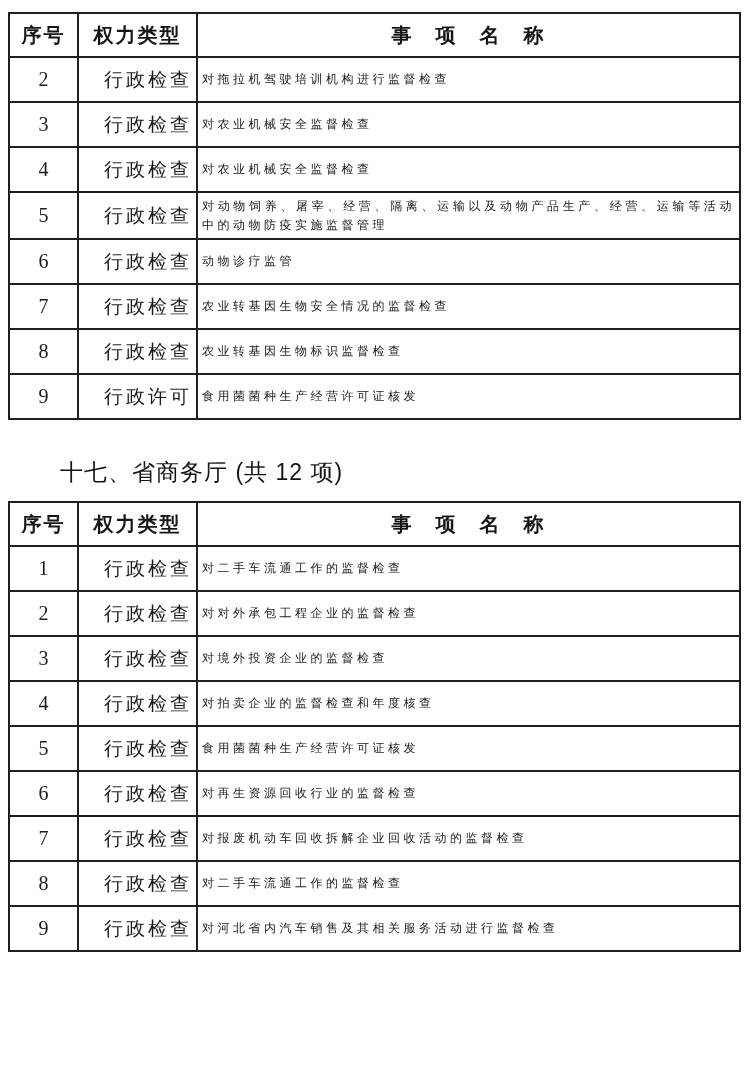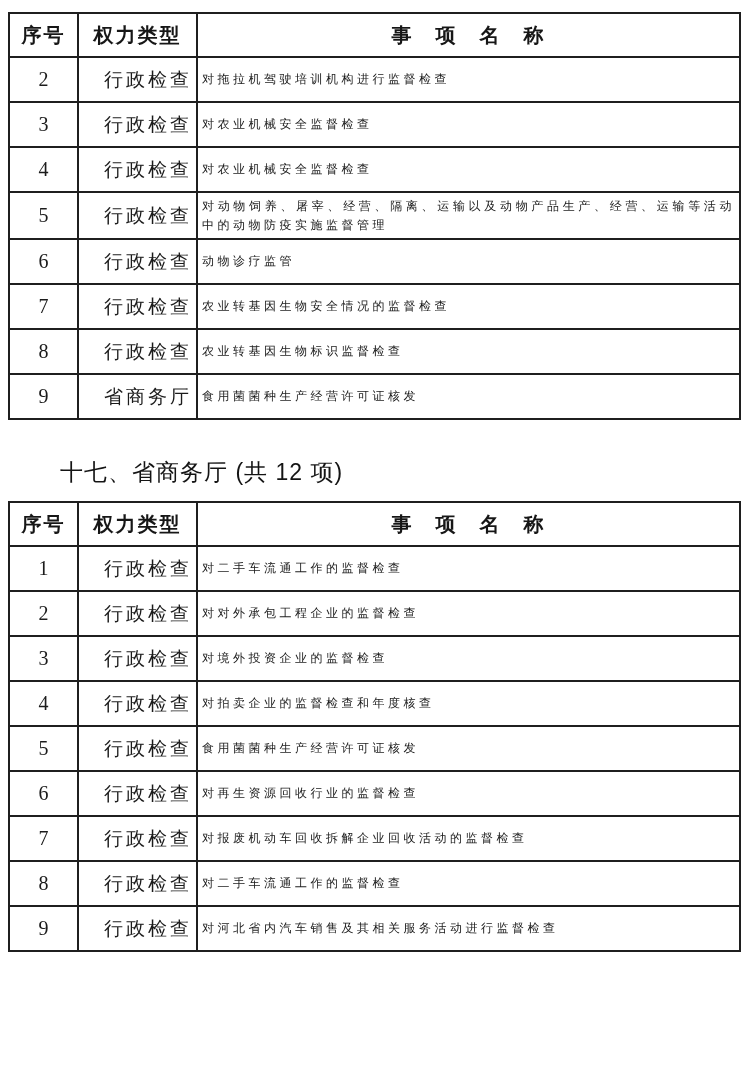--- a/index.html
+++ b/index.html
@@ -123,7 +123,7 @@
     </tr>
     <tr class="body-row">
       <td class="no-cell">9</td>
-      <td class="type-cell">省商务厅</td>
+      <td class="type-cell">行政许可</td>
       <td class="name-cell">食用菌菌种生产经营许可证核发</td>
     </tr>
   </tbody>

